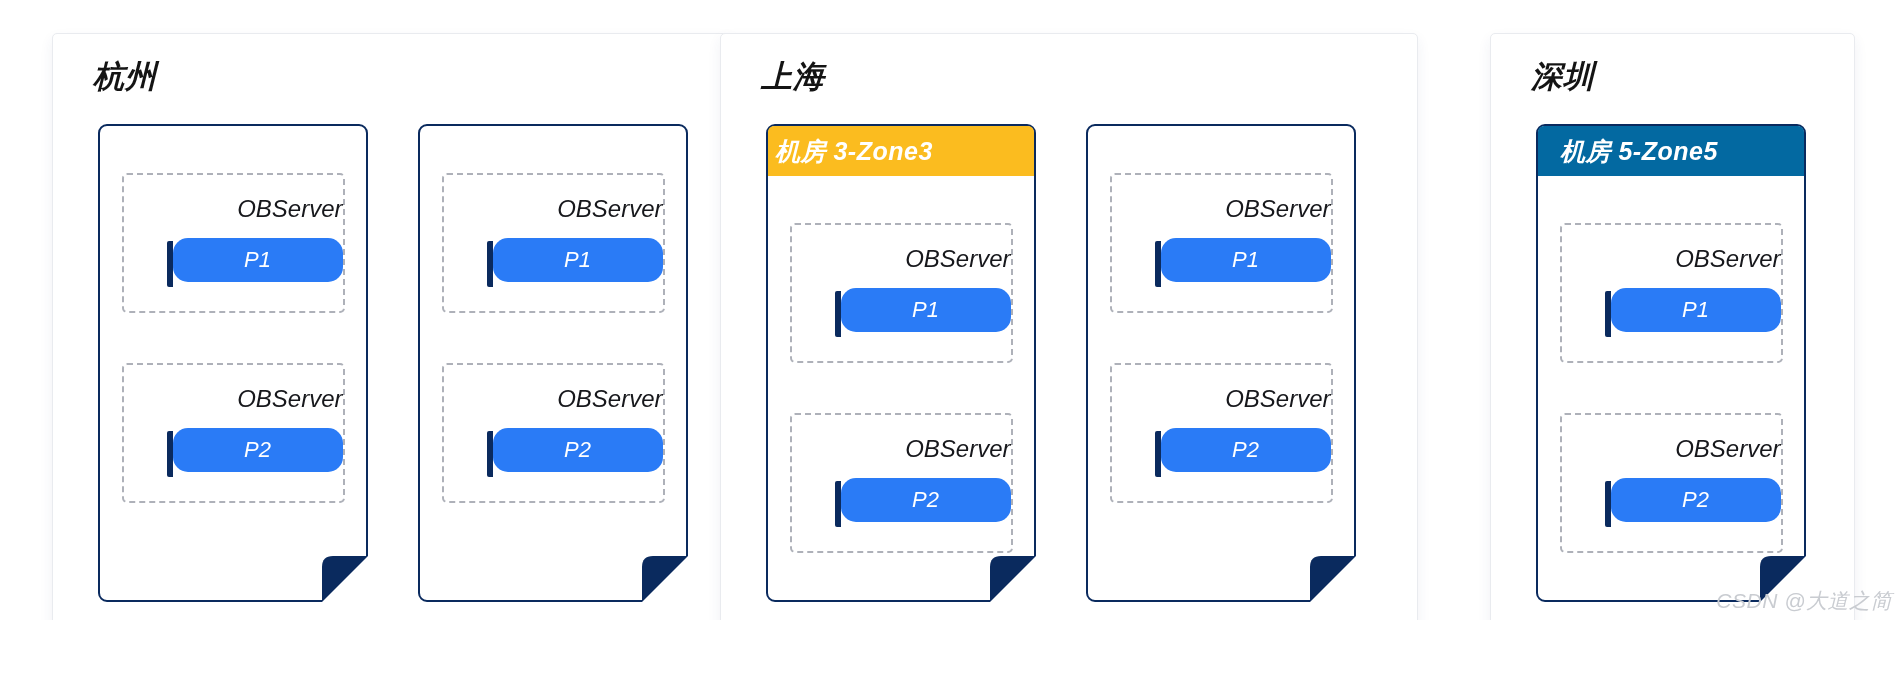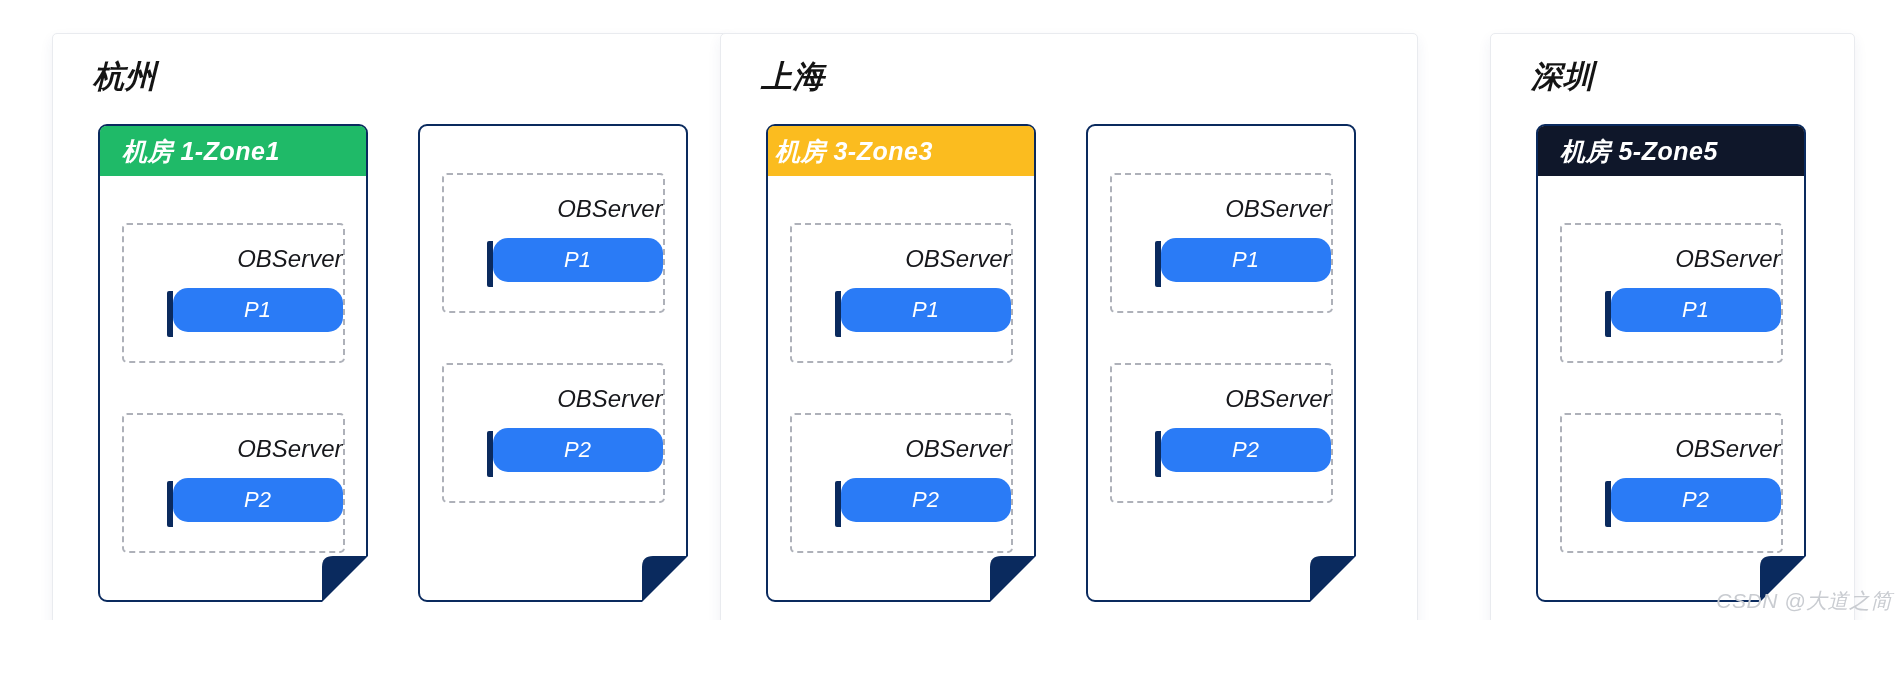--- a/index.html
+++ b/index.html
@@ -78,7 +78,6 @@
     <div class="cards">
 
       <div class="card">
-        <div class="card-header hdr-green">机房 1-Zone1</div>
         <div class="server-box first">
           <div class="server-label">OBServer</div>
           <div class="pbtn">P1</div>

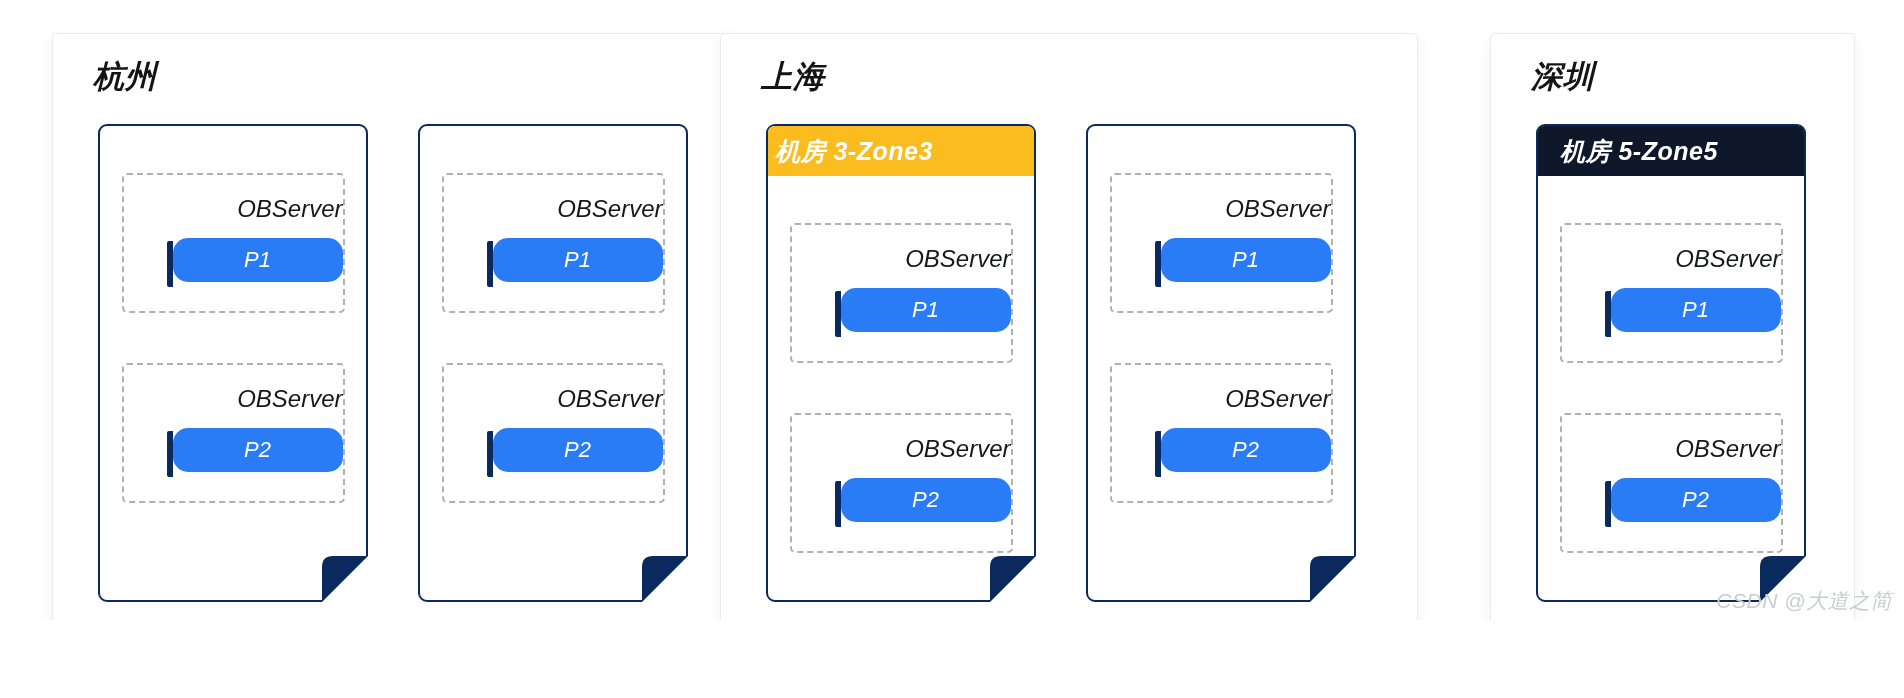--- a/index.html
+++ b/index.html
@@ -38,7 +38,7 @@
   }
   .hdr-green{background:#1fba68;}
   .hdr-amber{background:#fbbc1f;padding-left:7px;}
-  .hdr-blue{background:#0f172a;}
+  .hdr-blue{background:#0369a1;}
   
   .server-box{
     box-sizing:border-box;width:223px;height:140px;margin:0 auto;

